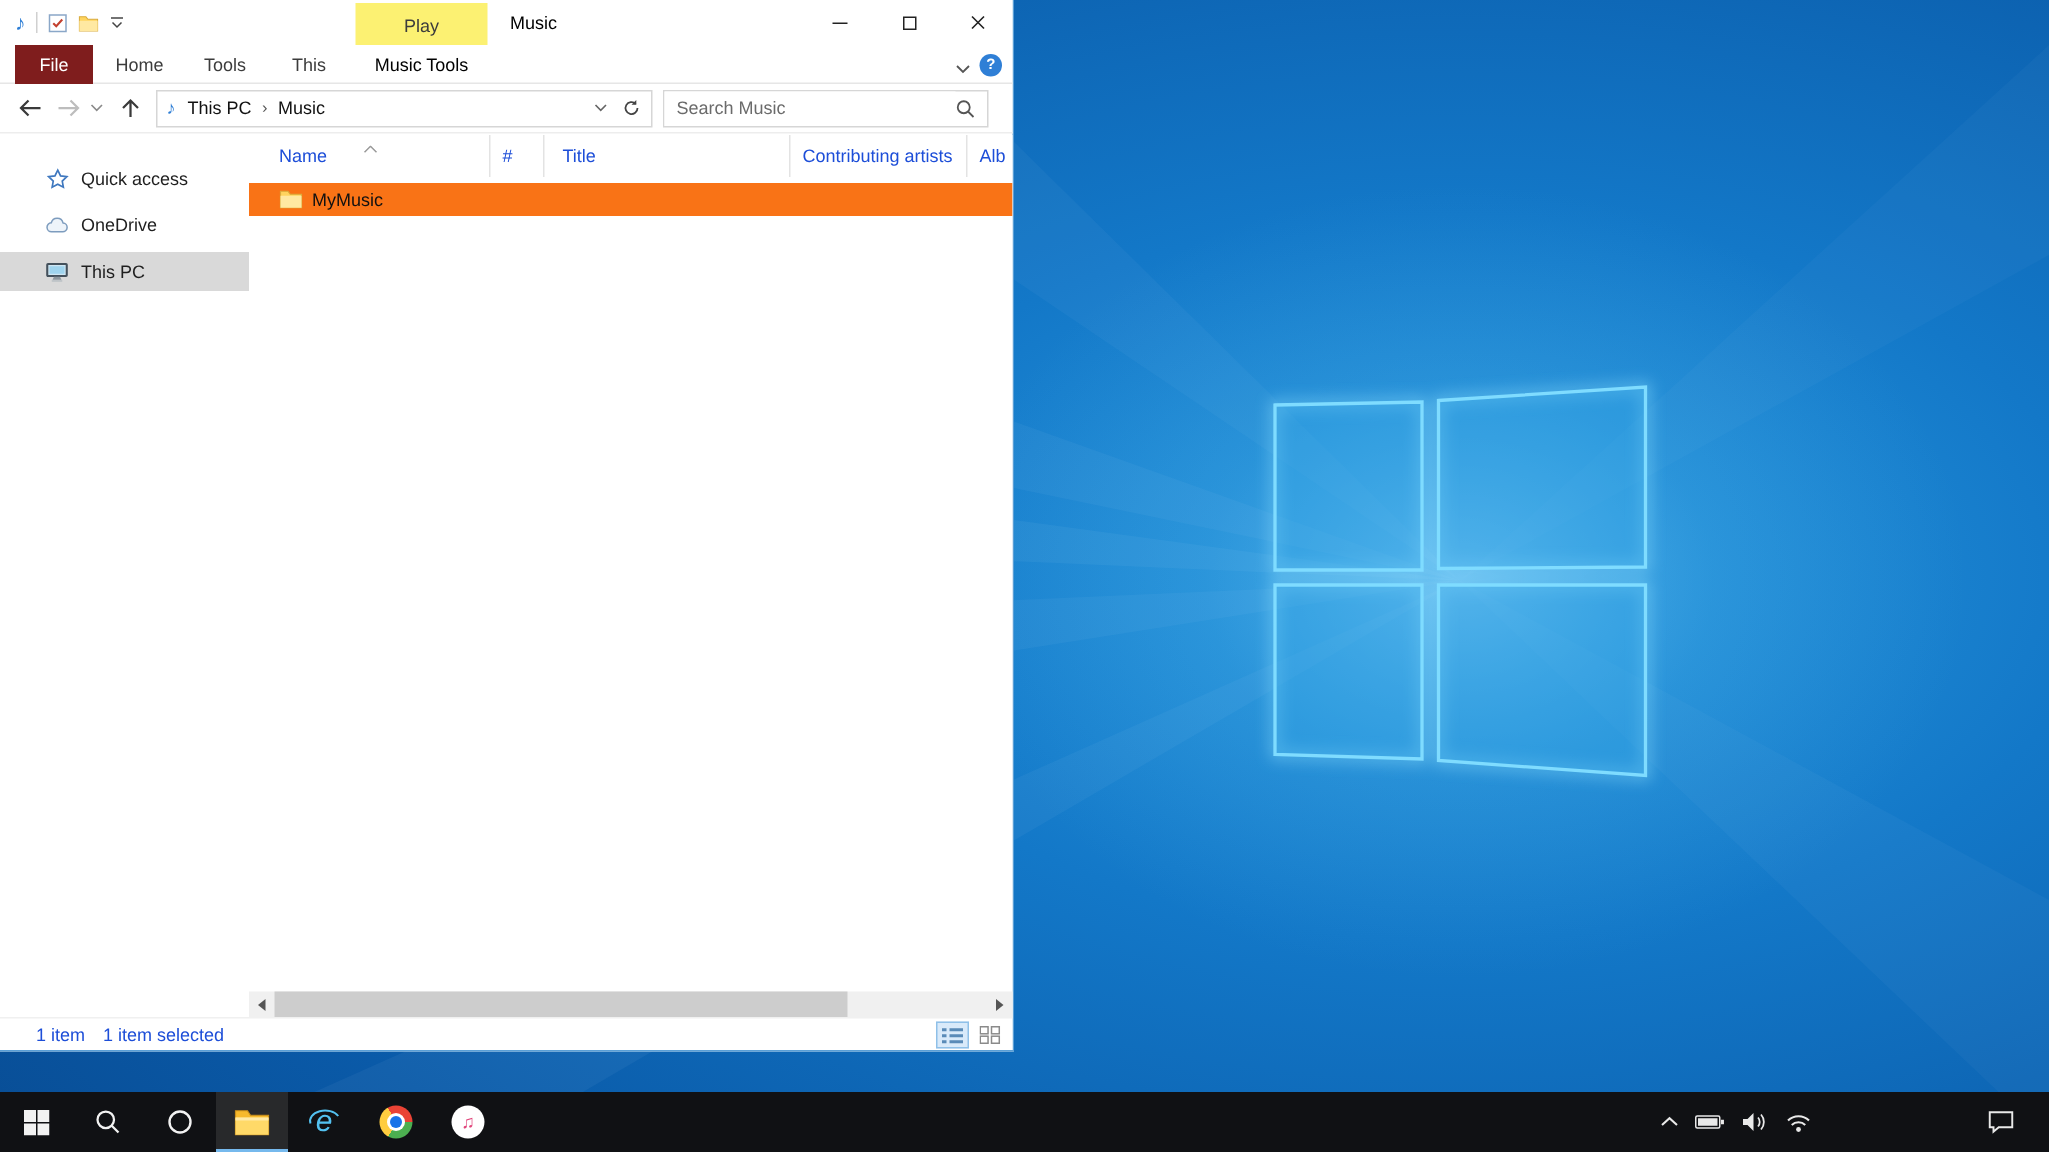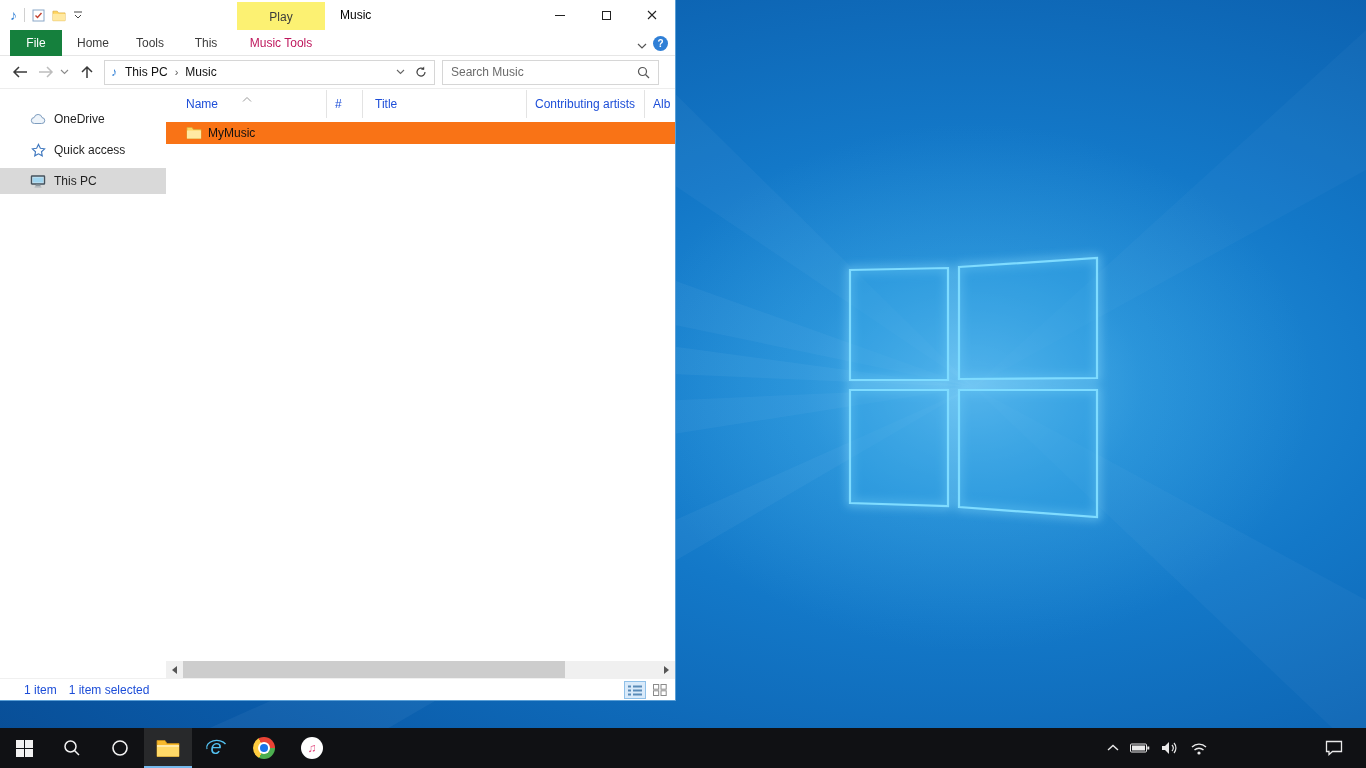--- a/index.html
+++ b/index.html
@@ -22,7 +22,7 @@
 
   .tabrow{position:absolute;top:30px;left:0;right:0;height:26px;border-bottom:1px solid #e6e6e6;background:#fff}
   .tab{position:absolute;top:0;height:26px;display:flex;align-items:center;justify-content:center;color:#3c3c3c}
-  .tab-file{left:10px;width:52px;background:#15803d;color:#fff}
+  .tab-file{left:10px;width:52px;background:#7f1d1d;color:#fff}
   .tab-home{left:70px;width:46px}
   .tab-share{left:124px;width:52px}
   .tab-view{left:182px;width:48px}

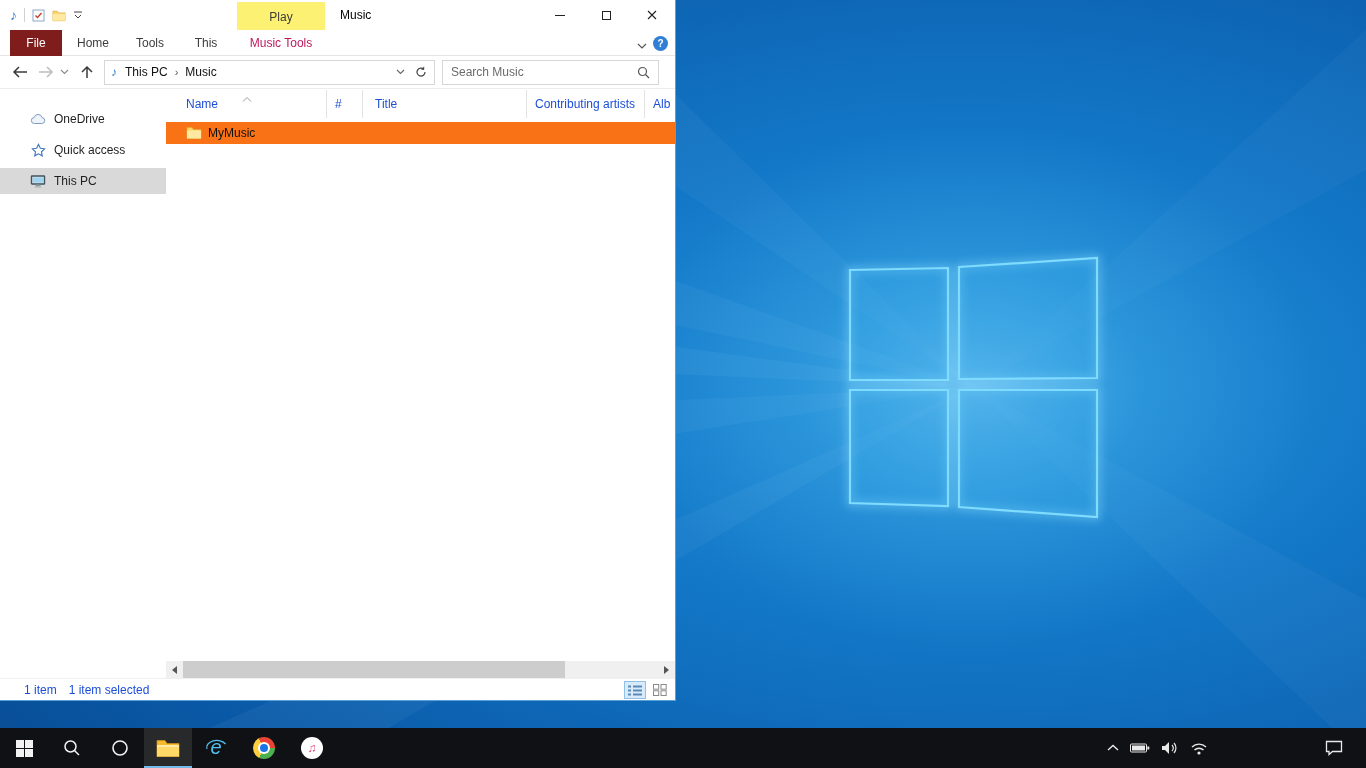--- a/index.html
+++ b/index.html
@@ -26,7 +26,7 @@
   .tab-home{left:70px;width:46px}
   .tab-share{left:124px;width:52px}
   .tab-view{left:182px;width:48px}
-  .tab-musictools{left:238px;width:86px;color:#be185d}
+  .tab-musictools{left:238px;width:86px;color:#000000}
   .ribbon-collapse{position:absolute;right:28px;top:9px}
   .ribbon-help{position:absolute;right:7px;top:6px;width:15px;height:15px;border-radius:50%;background:#2f7fd6;color:#fff;font-size:10px;font-weight:bold;display:flex;align-items:center;justify-content:center}
 

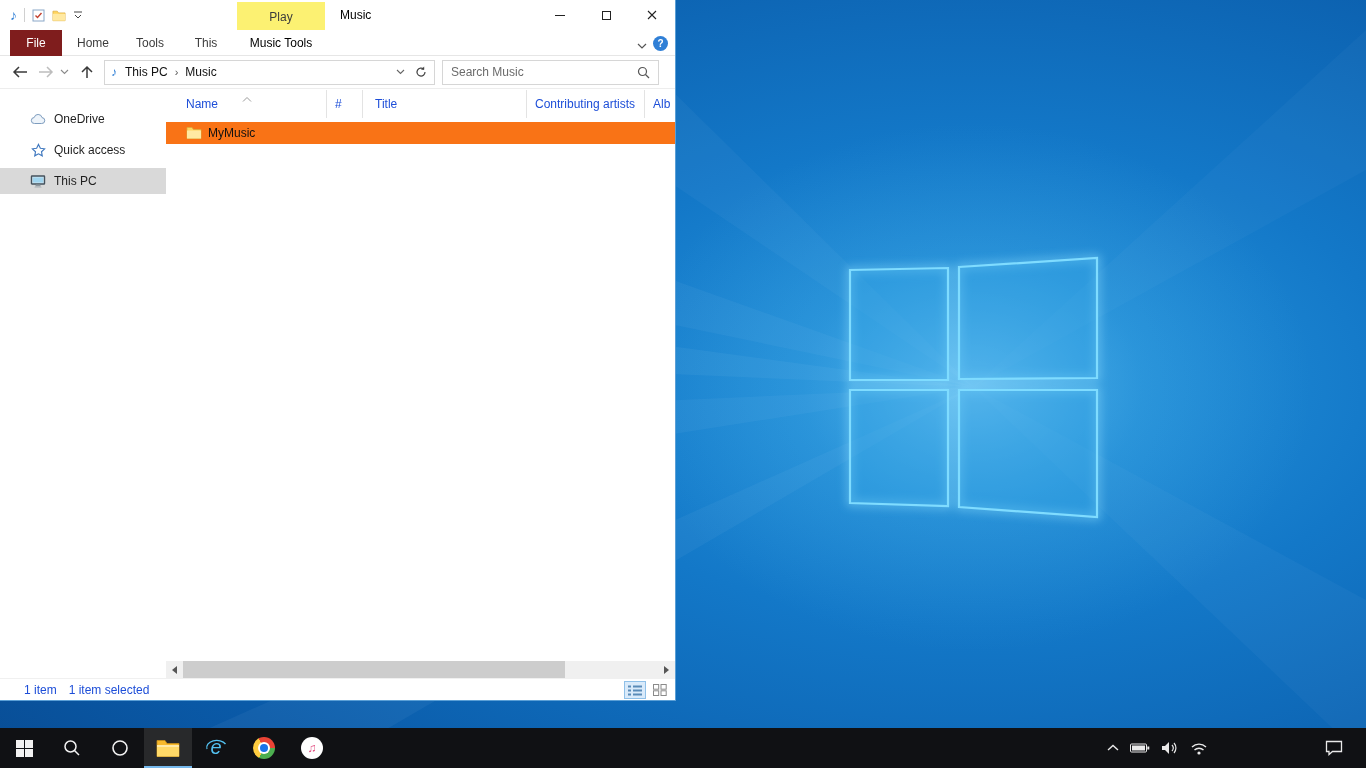--- a/index.html
+++ b/index.html
@@ -244,19 +244,19 @@
     <div class="sidebar">
       <div class="sb-item">
         <span class="sb-icon">
+          <svg width="15" height="15" viewBox="0 0 16 16">
+              <path d="M8 1.5l2 4.1 4.5.6-3.3 3.1.8 4.4L8 11.6l-4 2.1.8-4.4L1.5 6.2l4.5-.6z" fill="#ffffff" stroke="#3f78bf" stroke-width="1.2"></path>
+            </svg>
+        </span>
+        <span class="sb-label">Quick access</span>
+      </div>
+      <div class="sb-item">
+        <span class="sb-icon">
           <svg width="16" height="16" viewBox="0 0 16 16">
               <path d="M4.5 12.5a3 3 0 0 1-.3-6A4 4 0 0 1 12 6.6a2.8 2.8 0 0 1-.4 5.9z" fill="#eef4fa" stroke="#7d9cbe" stroke-width="1"></path>
             </svg>
         </span>
         <span class="sb-label">OneDrive</span>
-      </div>
-      <div class="sb-item">
-        <span class="sb-icon">
-          <svg width="15" height="15" viewBox="0 0 16 16">
-              <path d="M8 1.5l2 4.1 4.5.6-3.3 3.1.8 4.4L8 11.6l-4 2.1.8-4.4L1.5 6.2l4.5-.6z" fill="#ffffff" stroke="#3f78bf" stroke-width="1.2"></path>
-            </svg>
-        </span>
-        <span class="sb-label">Quick access</span>
       </div>
       <div class="sb-item selected">
         <span class="sb-icon">

